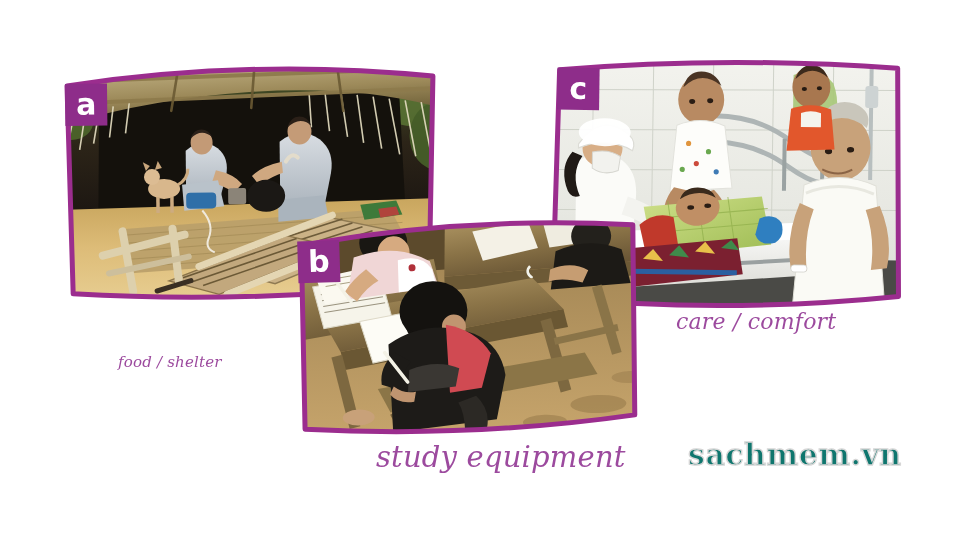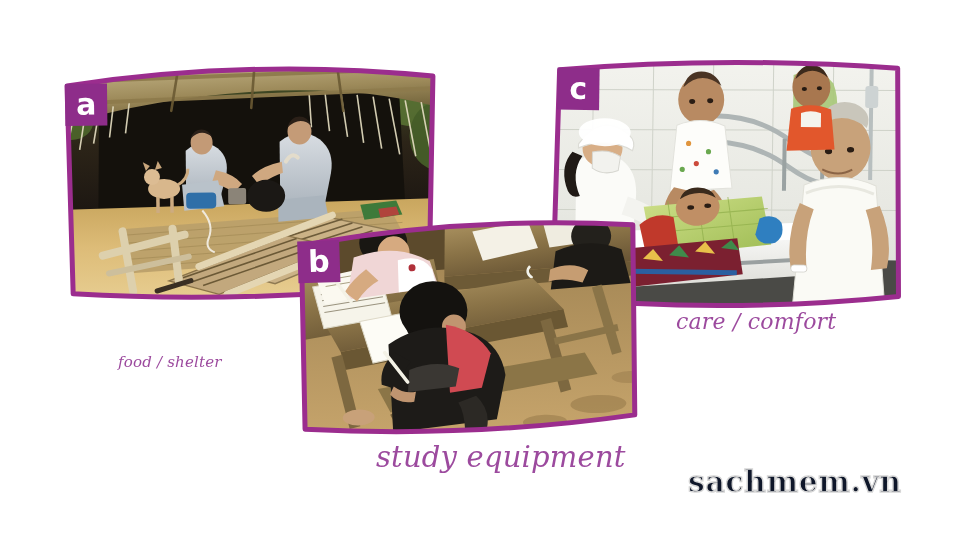--- a/index.html
+++ b/index.html
@@ -63,12 +63,11 @@
     position: absolute;
     font-family: "DejaVu Serif", serif;
     font-weight: bold;
-    color: #0f172a;
+    color: #0f766e;
     -webkit-text-stroke: 1.4px #d6d6d6;
     letter-spacing: 0.5px;
     white-space: nowrap;
     user-select: none;
-    margin-top: 27px;
   }
 </style>
 </head>

